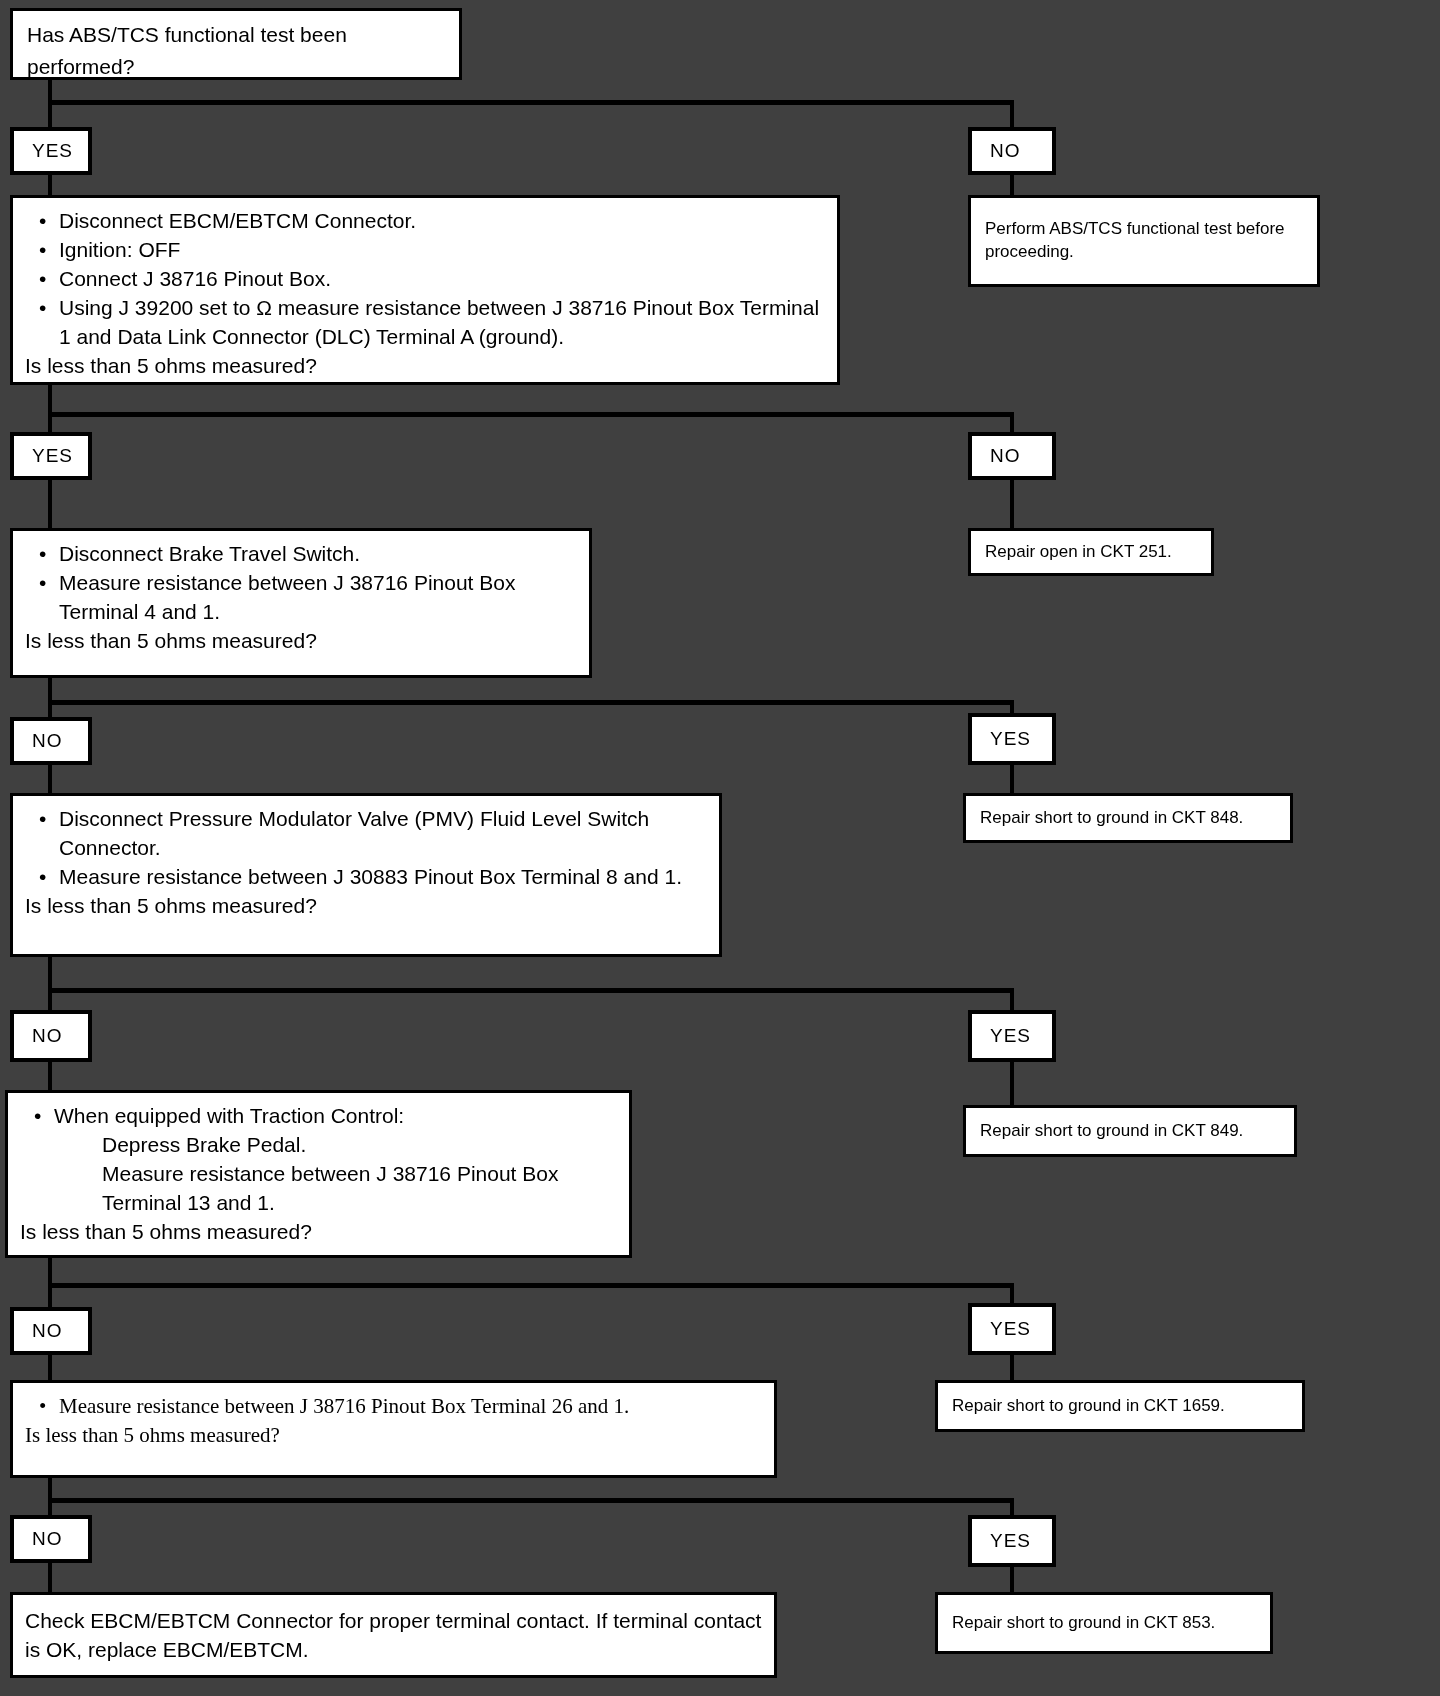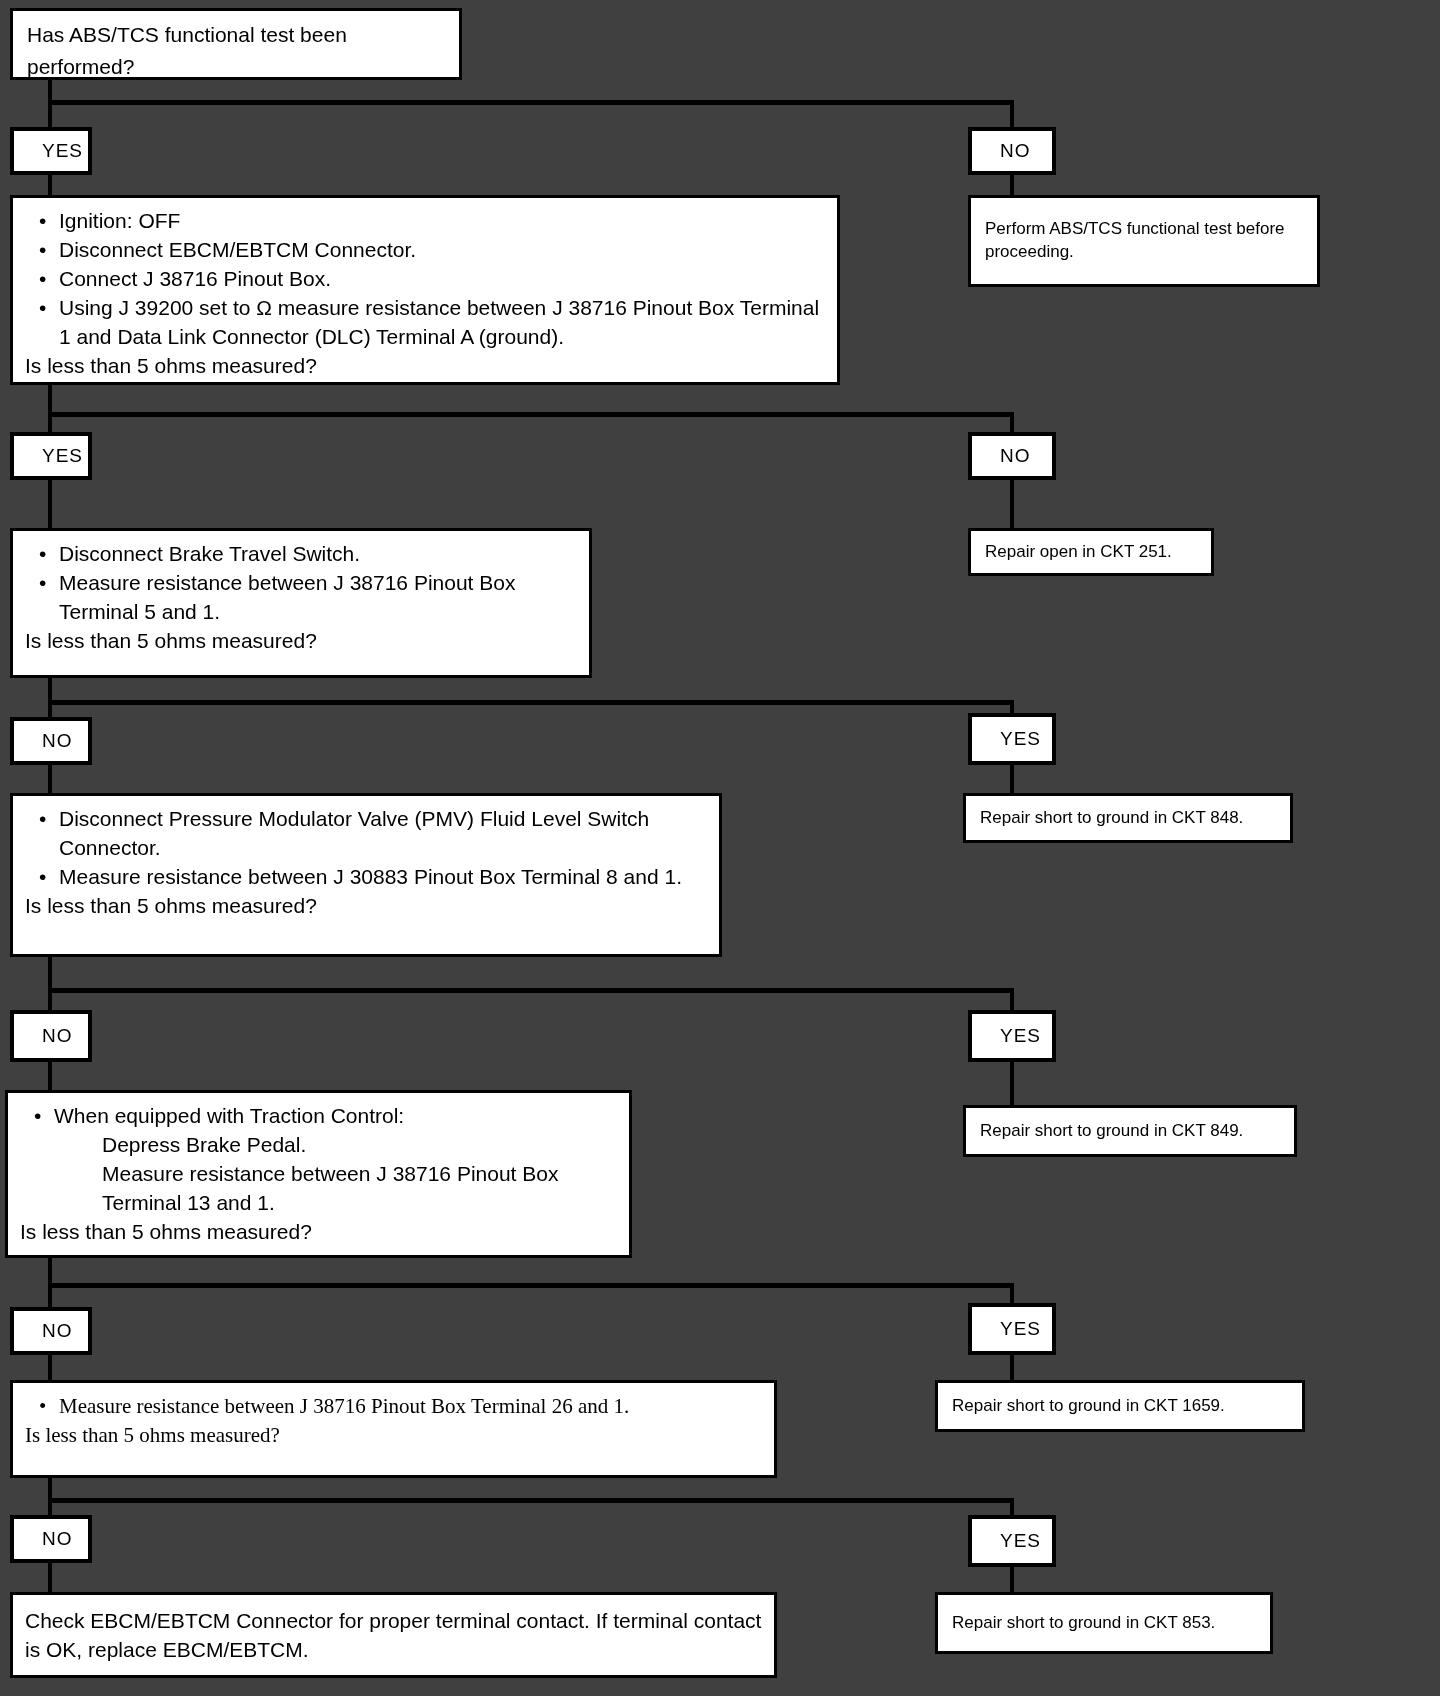--- a/index.html
+++ b/index.html
@@ -20,7 +20,7 @@
   .small{
     border-width:4px;
     display:flex;align-items:center;
-    padding-left:28px;
+    padding-left:18px;
     font-size:19px;
     letter-spacing:1px;
   }

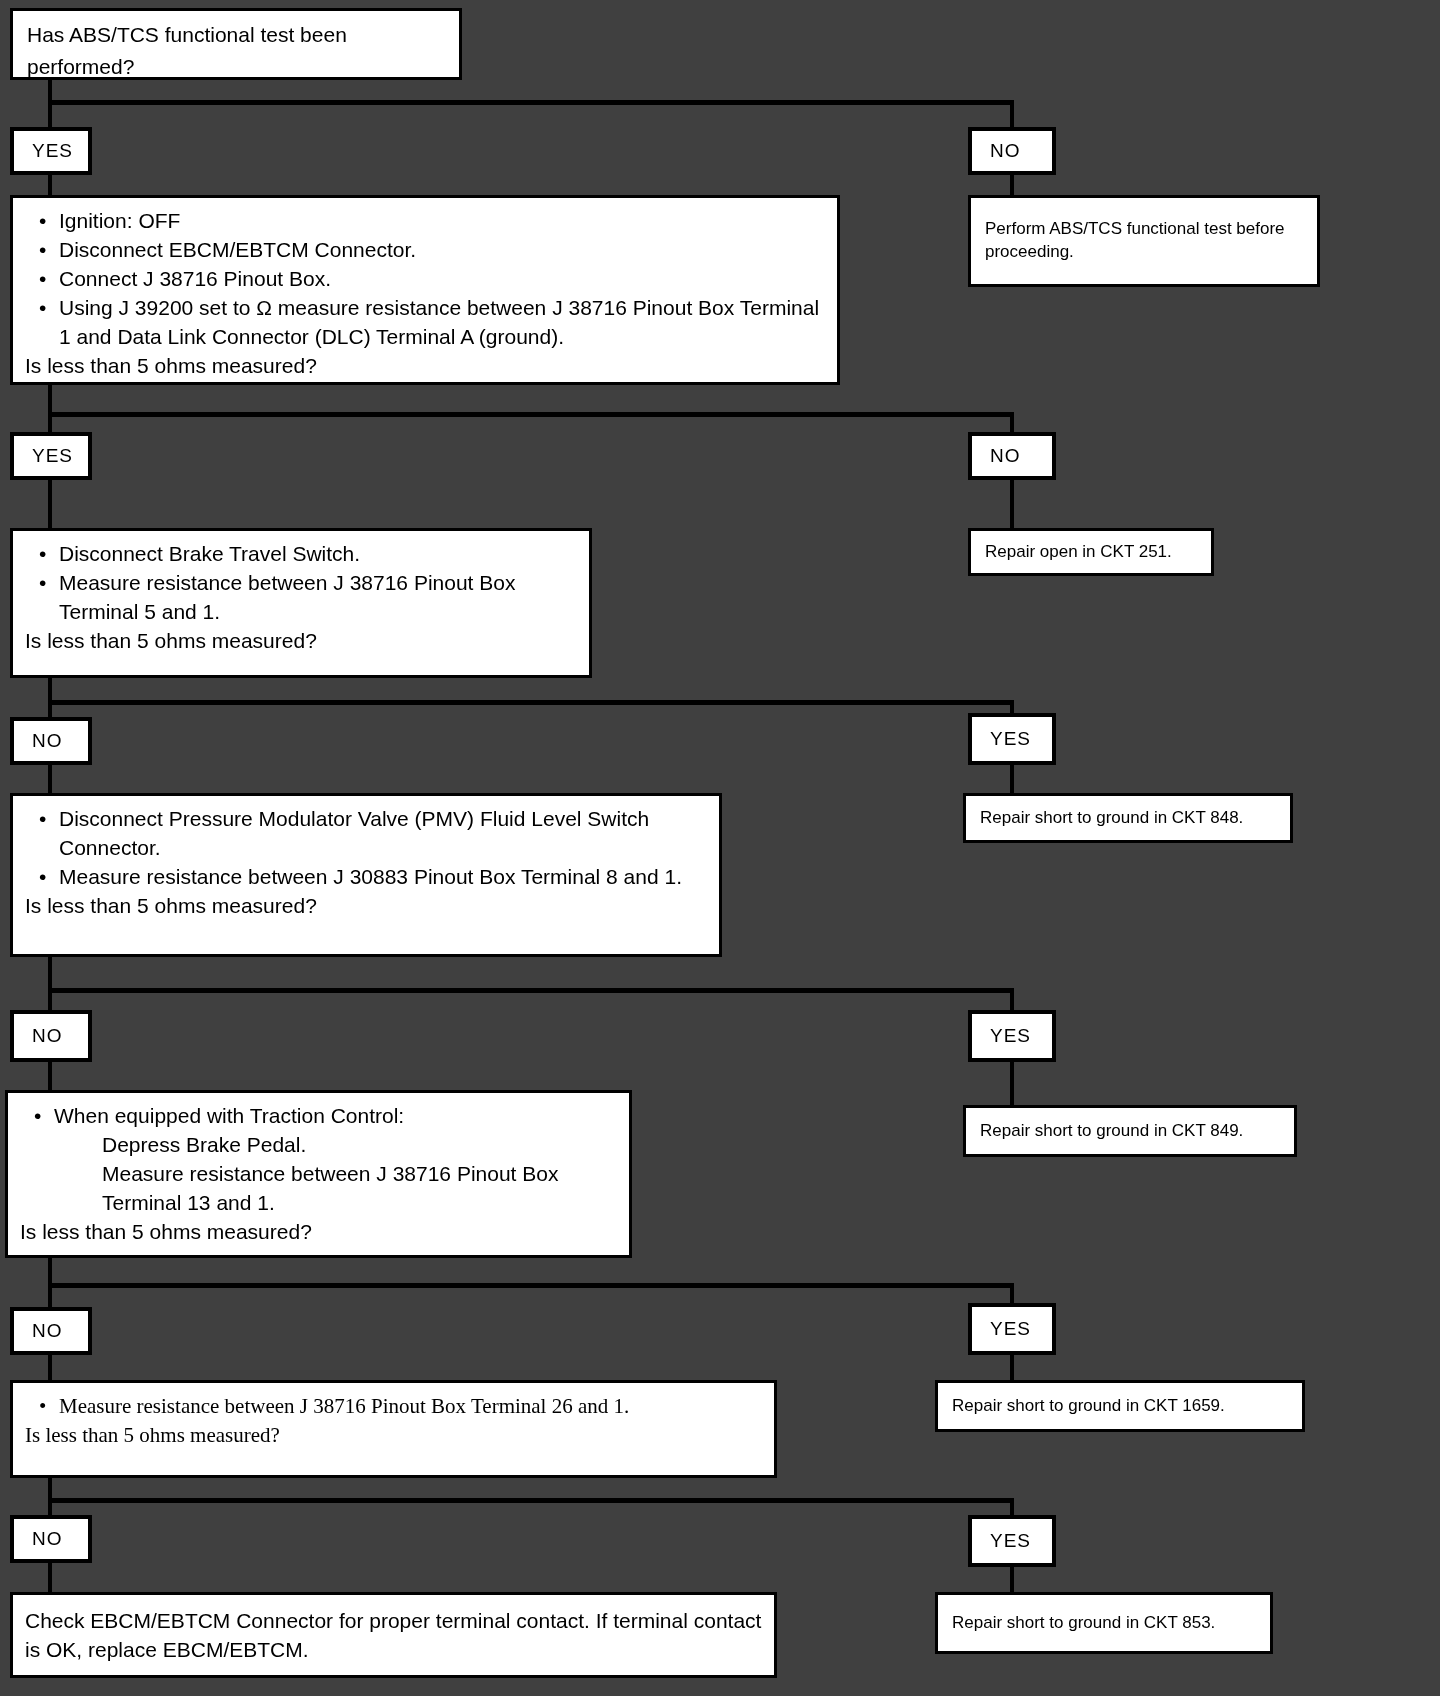--- a/index.html
+++ b/index.html
@@ -71,11 +71,11 @@
   <div class="box content" style="left:10px;top:195px;width:830px;height:190px;">
     <div class="step bullet">
       <span class="dot"></span>
+      <span style="flex:1">Disconnect EBCM/EBTCM Connector.</span>
+    </div>
+    <div class="step bullet">
+      <span class="dot"></span>
       <span style="flex:1">Ignition:  OFF</span>
-    </div>
-    <div class="step bullet">
-      <span class="dot"></span>
-      <span style="flex:1">Disconnect EBCM/EBTCM Connector.</span>
     </div>
     <div class="step bullet">
       <span class="dot"></span>

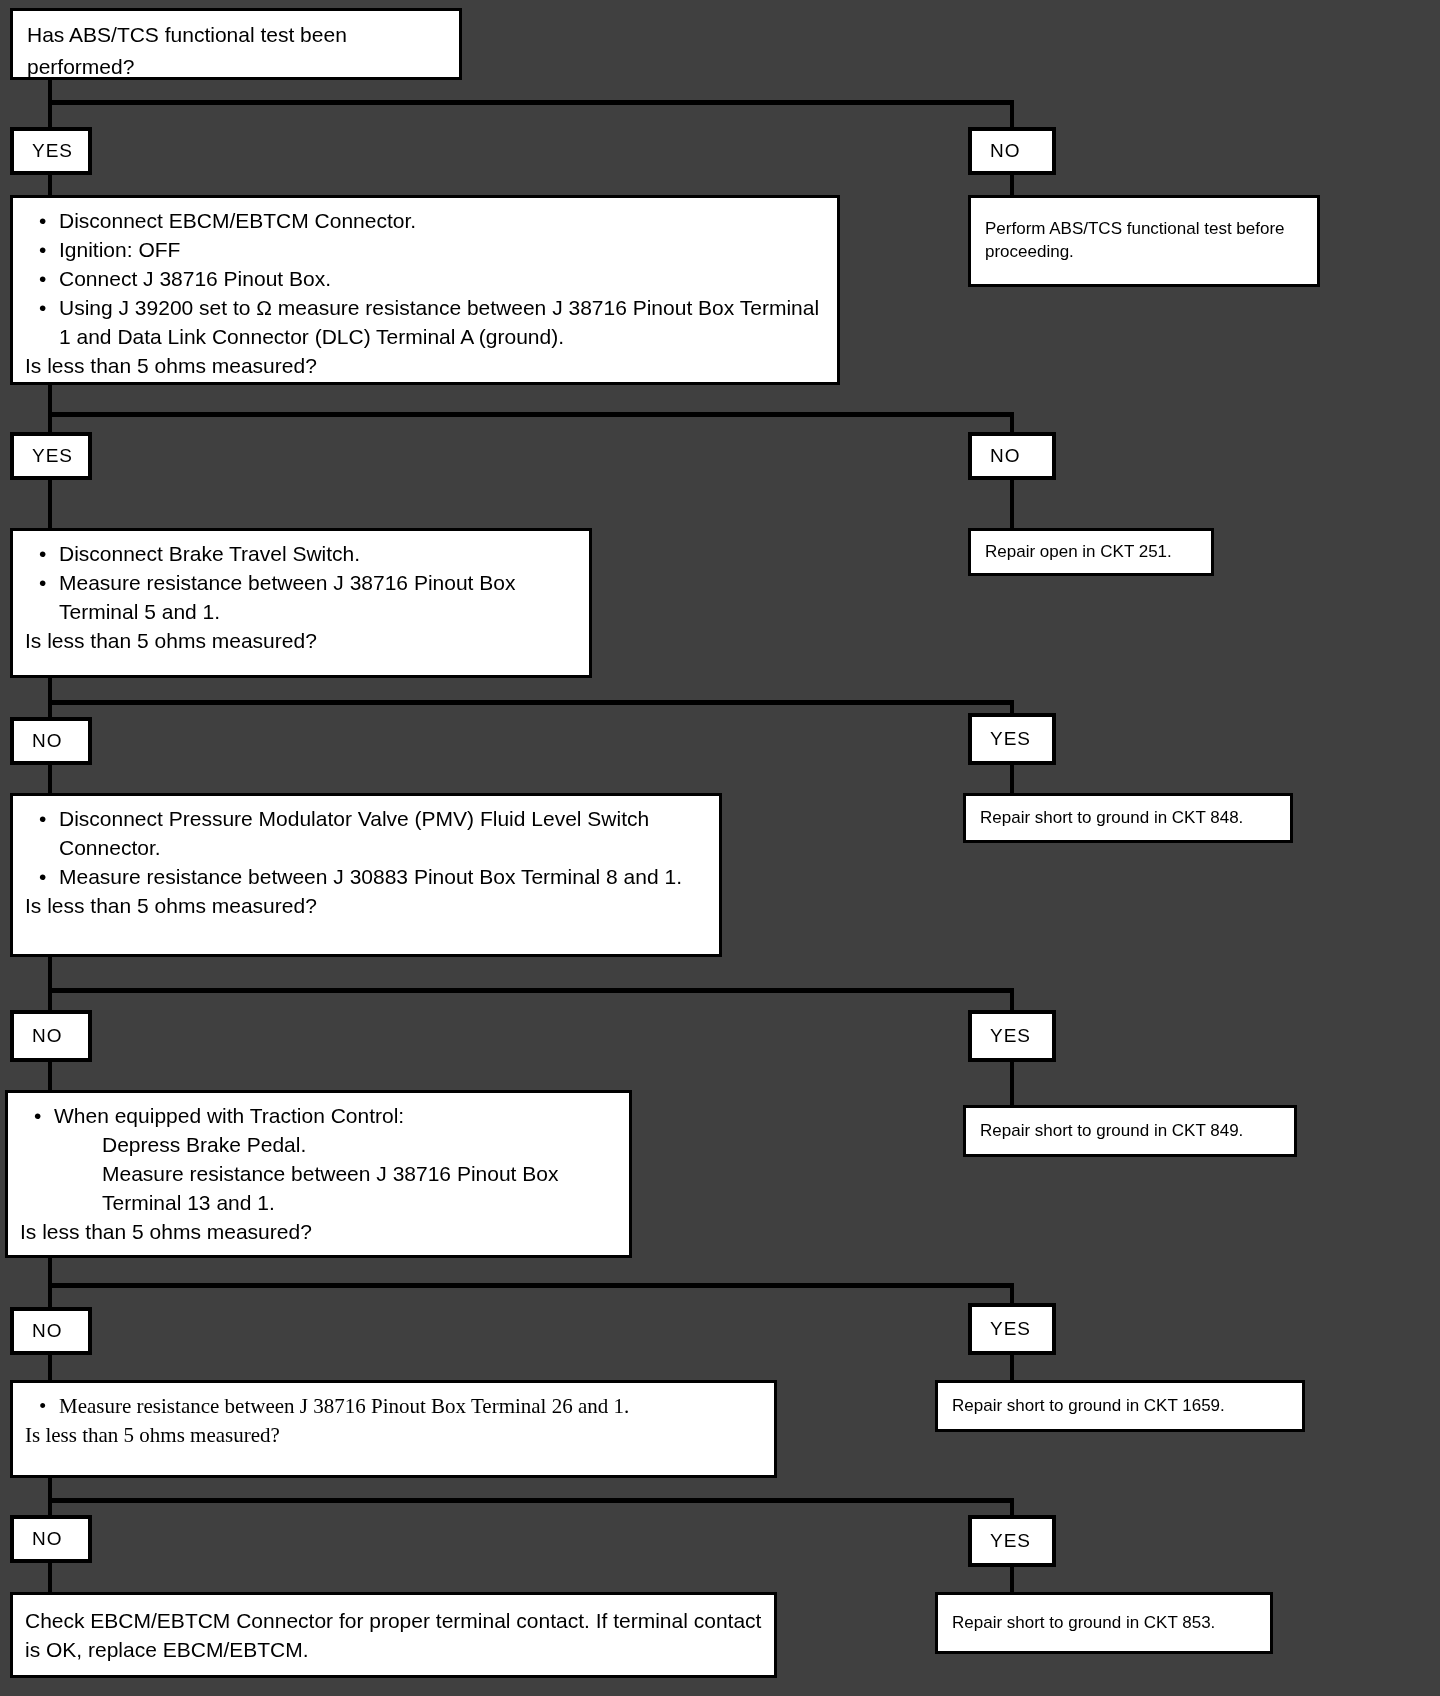--- a/index.html
+++ b/index.html
@@ -113,7 +113,7 @@
     </div>
     <div class="step bullet">
       <span class="dot"></span>
-      <span style="flex:1">Measure resistance between J 38716 Pinout Box Terminal 5 and 1.</span>
+      <span style="flex:1">Measure resistance between J 38716 Pinout Box Terminal 4 and 1.</span>
     </div>
     <div class="step plain">
       <span>Is less than 5 ohms measured?</span>

